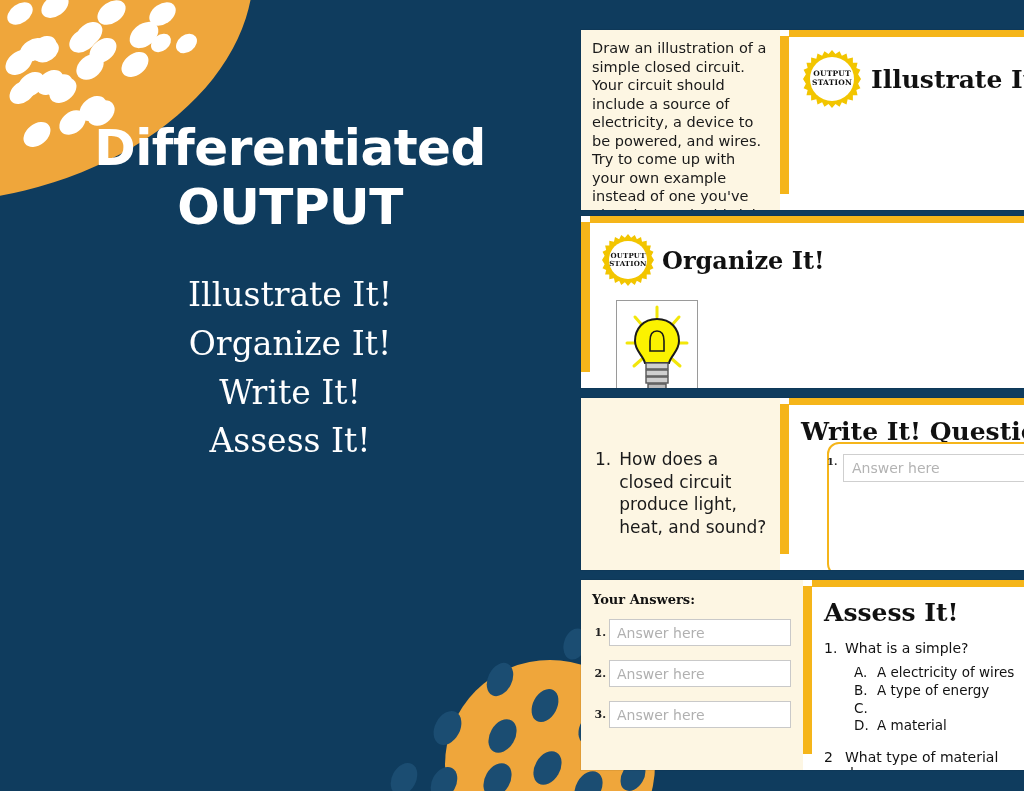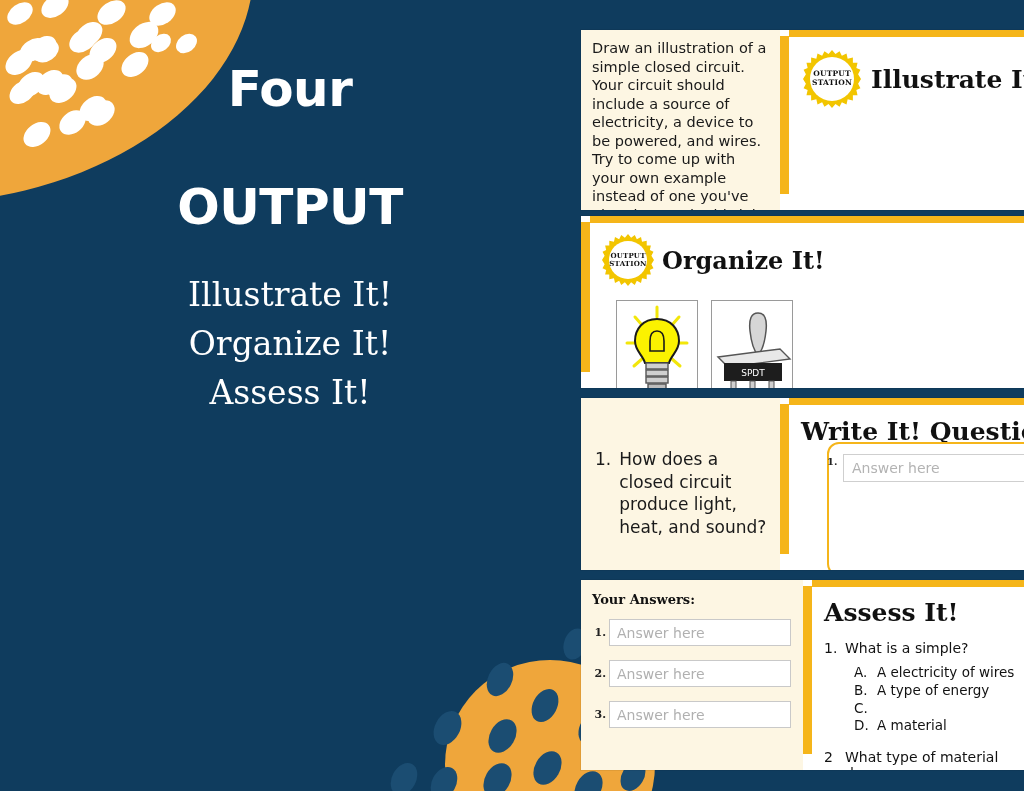--- a/index.html
+++ b/index.html
@@ -232,7 +232,7 @@
 
   <div class="left-col">
     <h1 class="title">
-      <span>Four</span><br>
+      <br>
       <br>
       <span>OUTPUT</span><br>
     </h1>

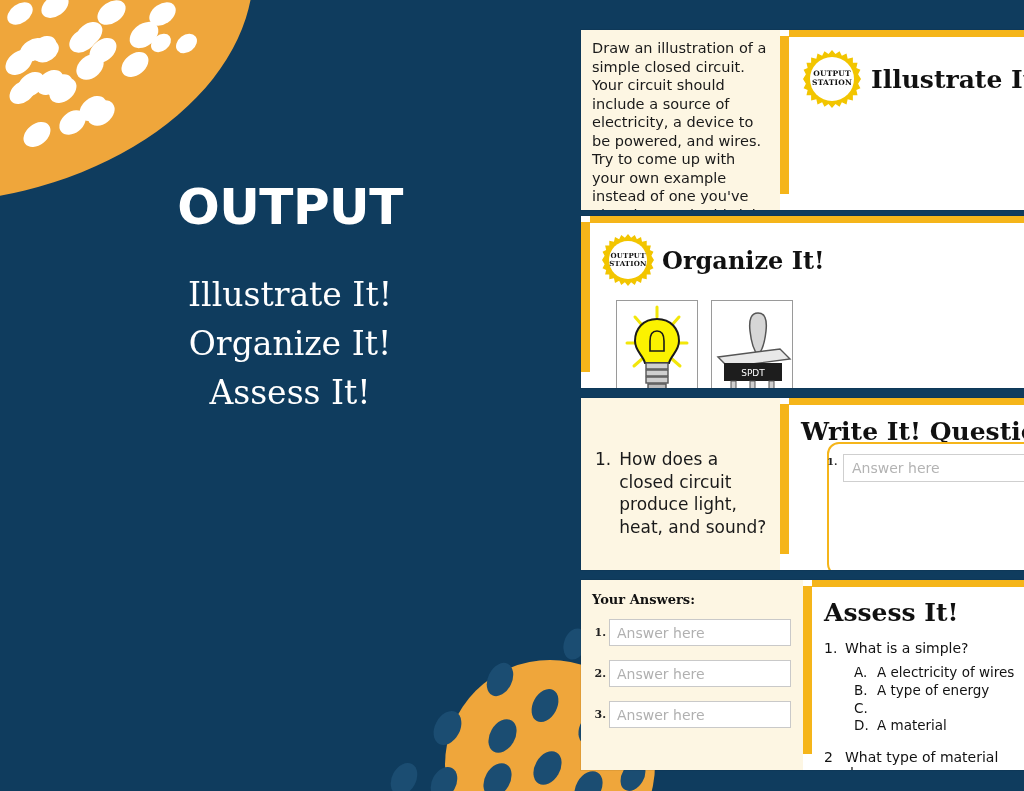--- a/index.html
+++ b/index.html
@@ -233,7 +233,7 @@
   <div class="left-col">
     <h1 class="title">
       <br>
-      <br>
+      <span>Differentiated</span><br>
       <span>OUTPUT</span><br>
     </h1>
     <ul class="subtitle-list">

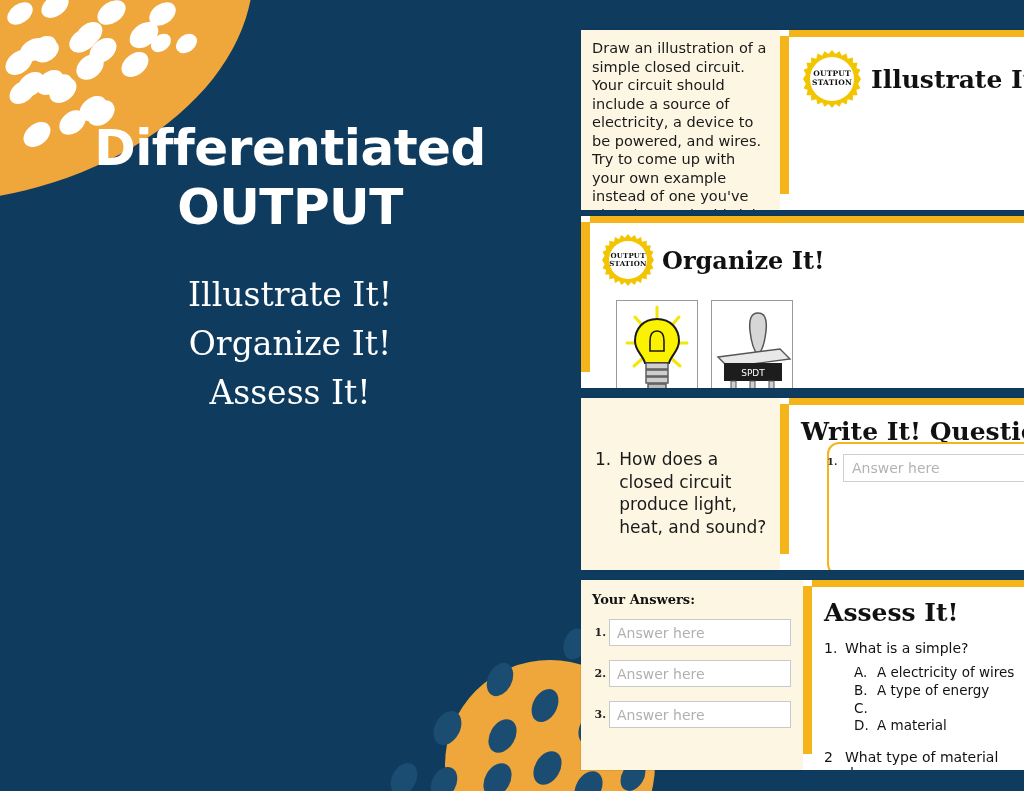--- a/index.html
+++ b/index.html
@@ -239,6 +239,7 @@
     <ul class="subtitle-list">
       <li>Illustrate It!</li>
       <li>Organize It!</li>
+      <li>Write It!</li>
       <li>Assess It!</li>
     </ul>
   </div>

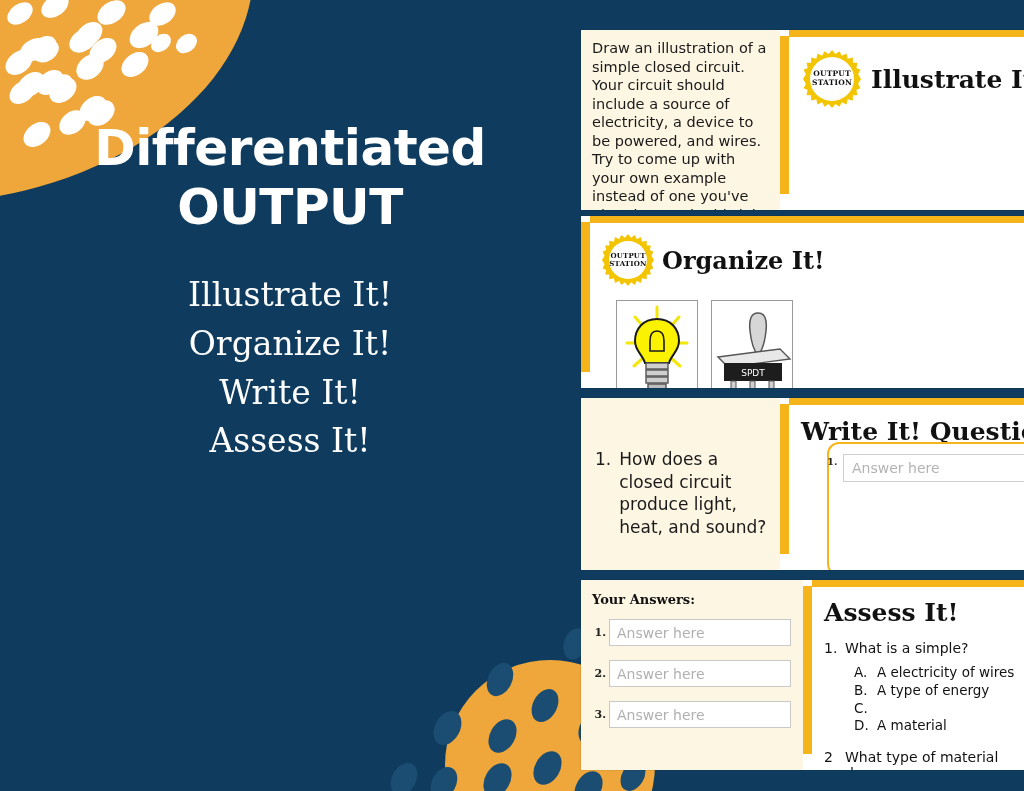--- a/index.html
+++ b/index.html
@@ -302,17 +302,6 @@
               <rect x="31" y="83" width="18" height="7" fill="#bdbdbd" stroke="#555" stroke-width="1.4"></rect>
             </svg>
           </div>
-          <div class="tile">
-            <svg viewBox="0 0 80 96" width="80" height="96">
-              <path d="M46 12 q10 0 8 18 q-2 18 -8 24 q-6 -6 -8 -24 q-2 -18 8 -18 z" fill="#d6d6d6" stroke="#555" stroke-width="1.5"></path>
-              <polygon points="6,56 68,48 78,58 16,66" fill="#e8e8e8" stroke="#555" stroke-width="1.4"></polygon>
-              <rect x="12" y="62" width="58" height="18" fill="#1d1d1d"></rect>
-              <text x="41" y="75" font-family="DejaVu Sans, sans-serif" font-size="9" fill="#ffffff" text-anchor="middle">SPDT</text>
-              <rect x="19" y="80" width="5" height="12" fill="#cfcfcf" stroke="#555" stroke-width="1"></rect>
-              <rect x="38" y="80" width="5" height="12" fill="#cfcfcf" stroke="#555" stroke-width="1"></rect>
-              <rect x="57" y="80" width="5" height="12" fill="#cfcfcf" stroke="#555" stroke-width="1"></rect>
-            </svg>
-          </div>
         </div>
       </div>
     </div>

